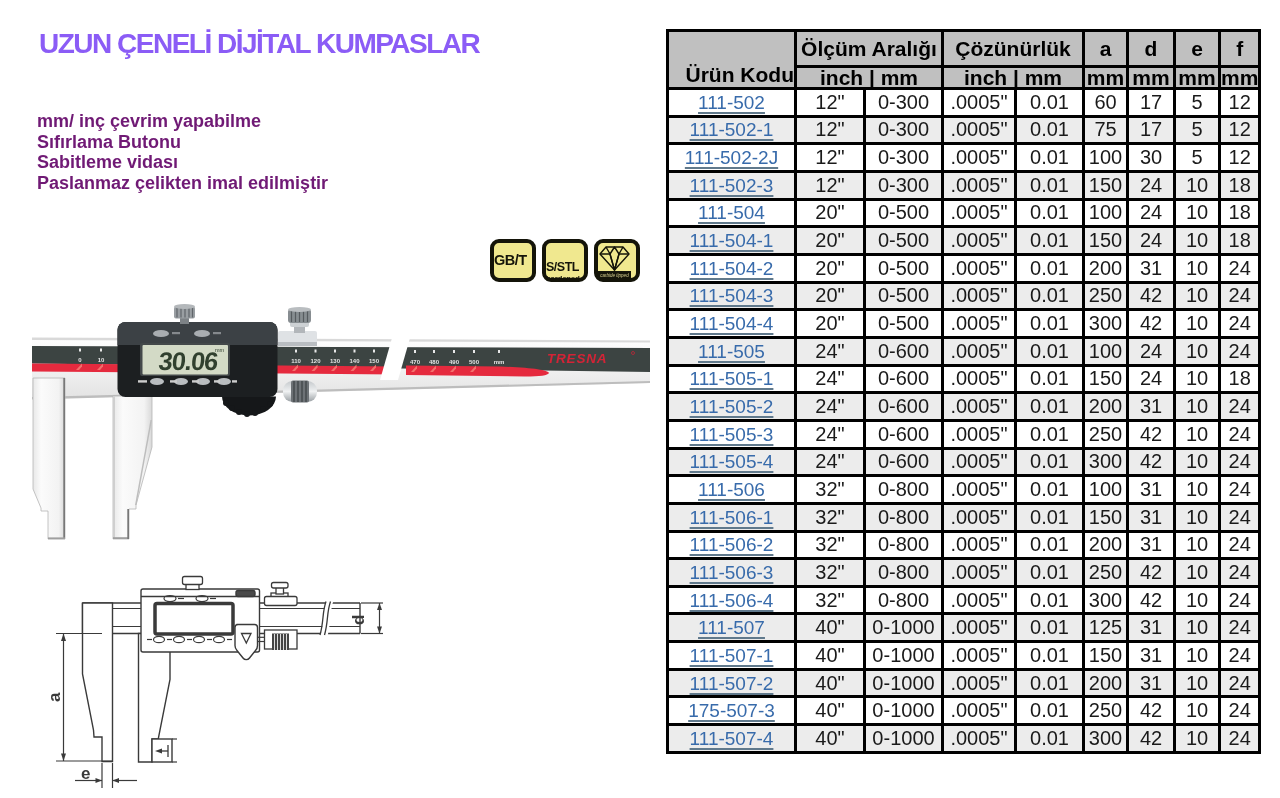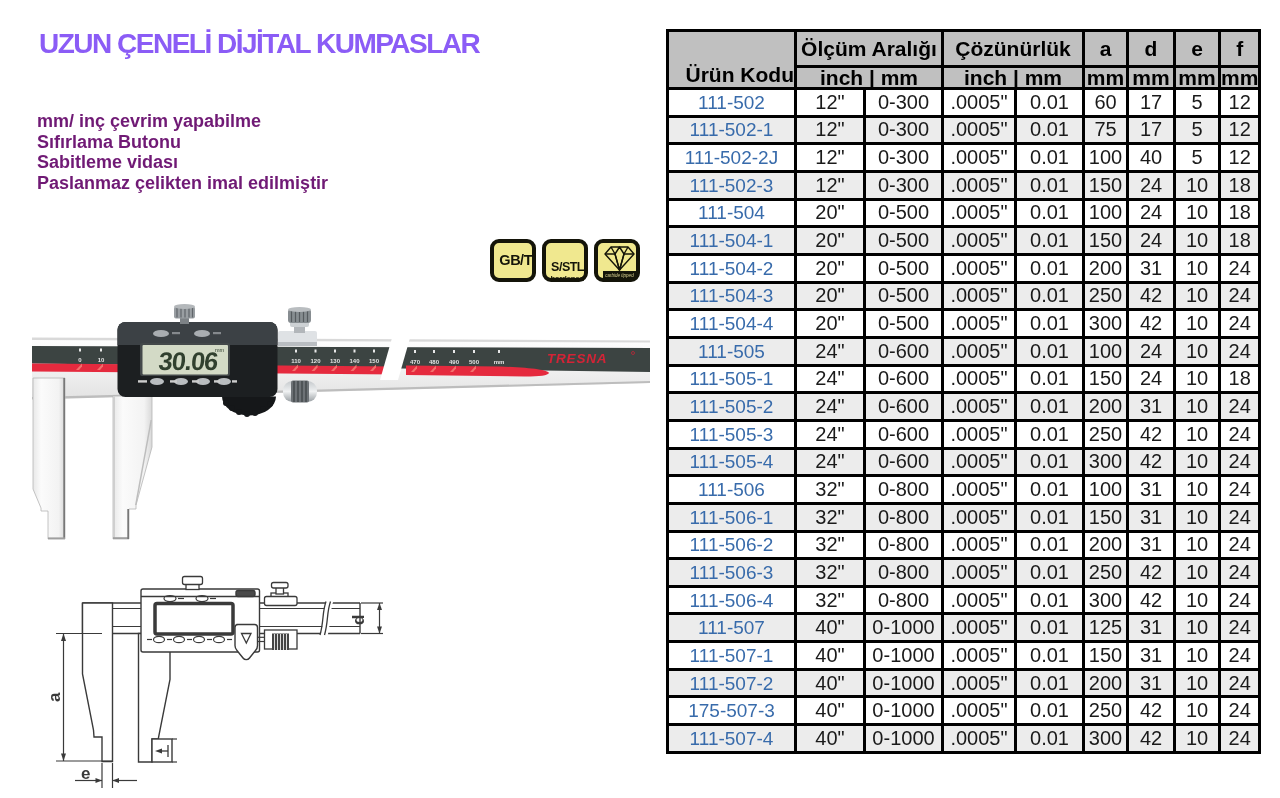--- a/index.html
+++ b/index.html
@@ -26,7 +26,7 @@
 #spec th{background:#c0c0c0;color:#000;font-size:21px;}
 #spec td{font-size:20px;color:#1a1a1a;background:#fff;height:27.67px;}
 #spec tr.g td{background:#ececec;}
-#spec a{color:#386bab;text-decoration-color:#60798c;
+#spec a{color:#386bab;text-decoration:underline;text-decoration-color:#60798c;
         text-decoration-thickness:2px;text-underline-offset:3px;font-size:19px;}
 </style>
 </head>

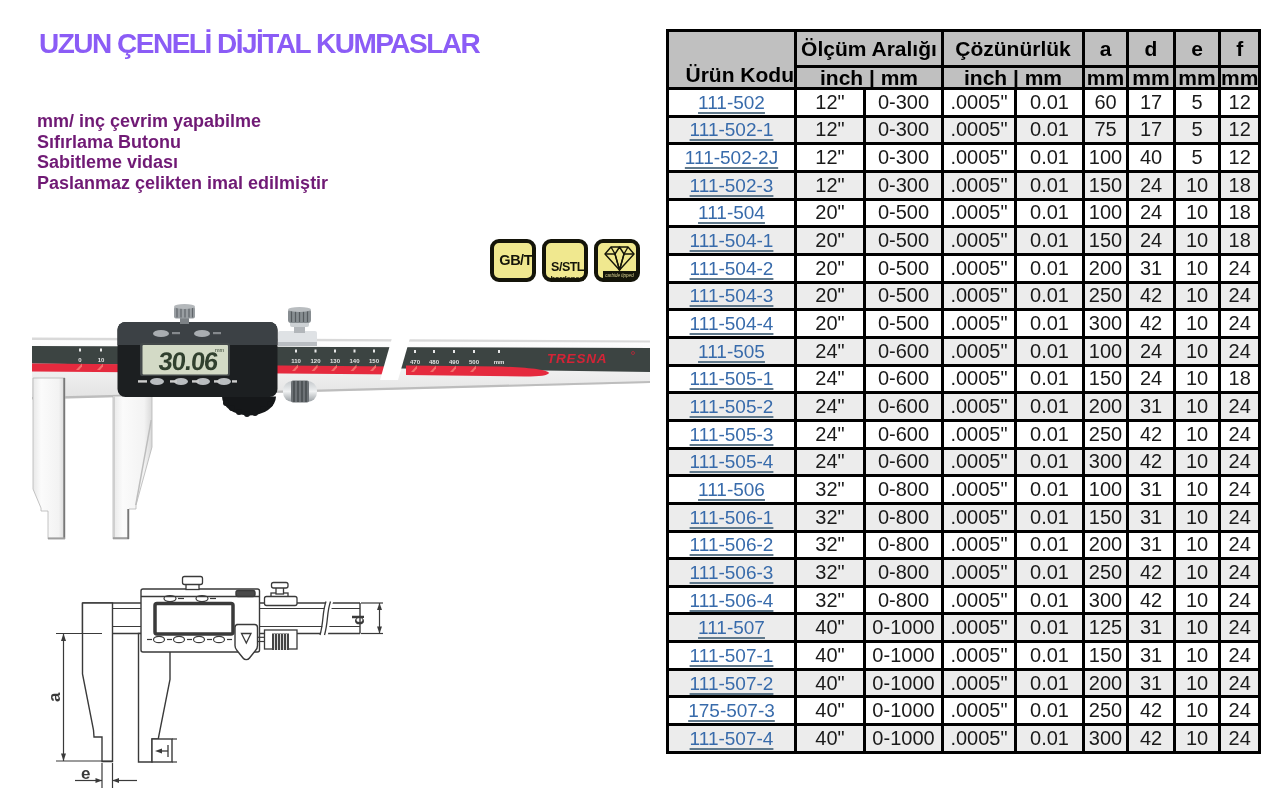--- a/index.html
+++ b/index.html
@@ -377,7 +377,7 @@
         <td>.0005"</td>
         <td>0.01</td>
         <td>100</td>
-        <td>40</td>
+        <td>30</td>
         <td>5</td>
         <td>12</td>
       </tr>

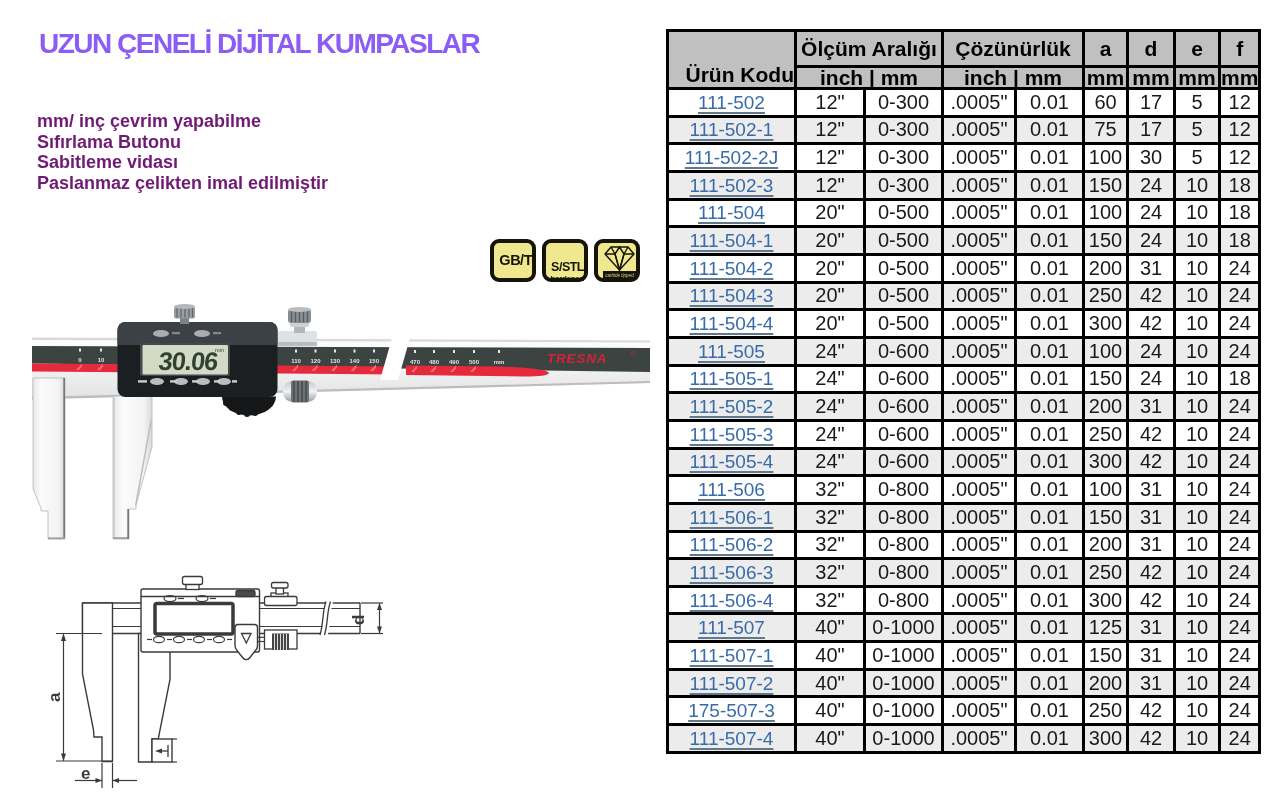--- a/index.html
+++ b/index.html
@@ -11,7 +11,7 @@
       color:#701a75;line-height:20.7px;white-space:nowrap;}
 .icon{position:absolute;top:239px;width:46px;height:43px;box-sizing:border-box;
       background:#f0e88f;border:4px solid #141409;border-radius:9px;
-      text-align:right;color:#141409;}
+      text-align:left;color:#141409;}
 #ic1{left:490px;font-weight:bold;font-size:14.5px;line-height:35px;letter-spacing:-0.5px;}
 #ic2{left:542px;}
 #ic2 .l1{font-weight:bold;font-size:12.5px;line-height:13px;margin-top:18px;letter-spacing:-0.5px;}

